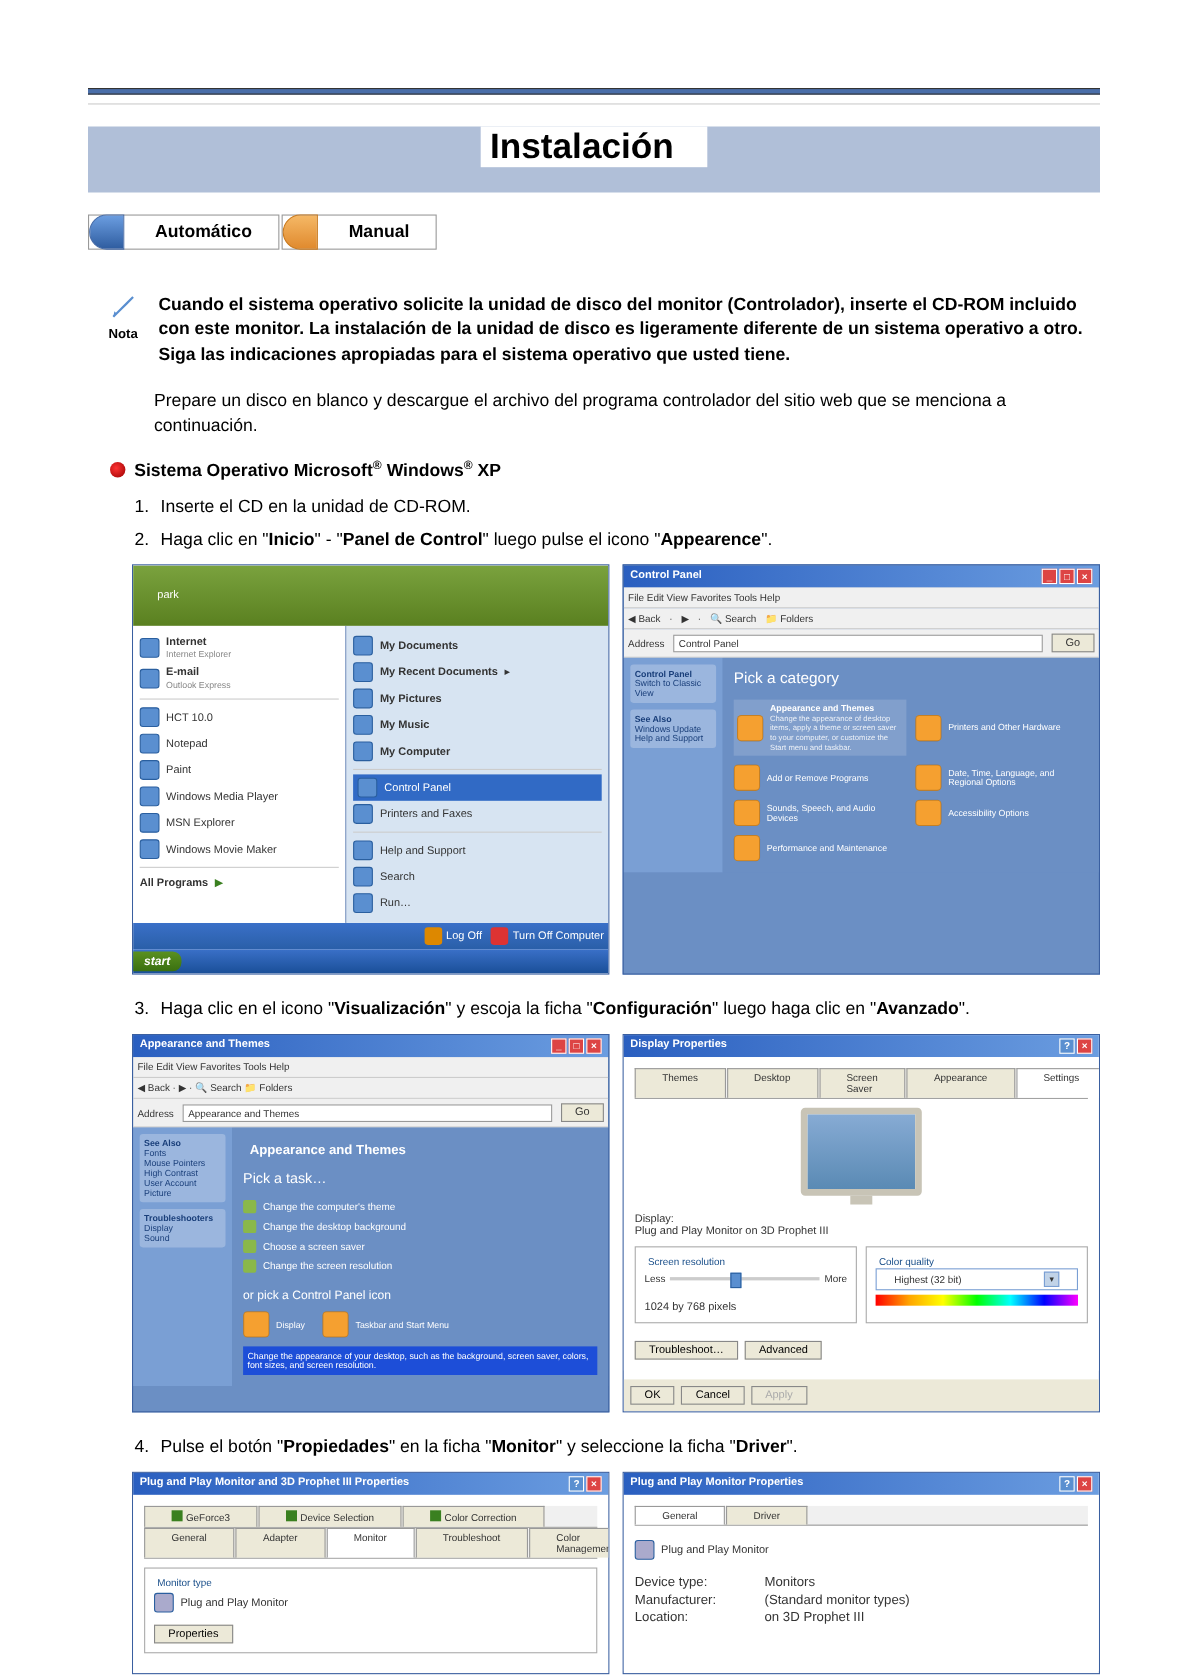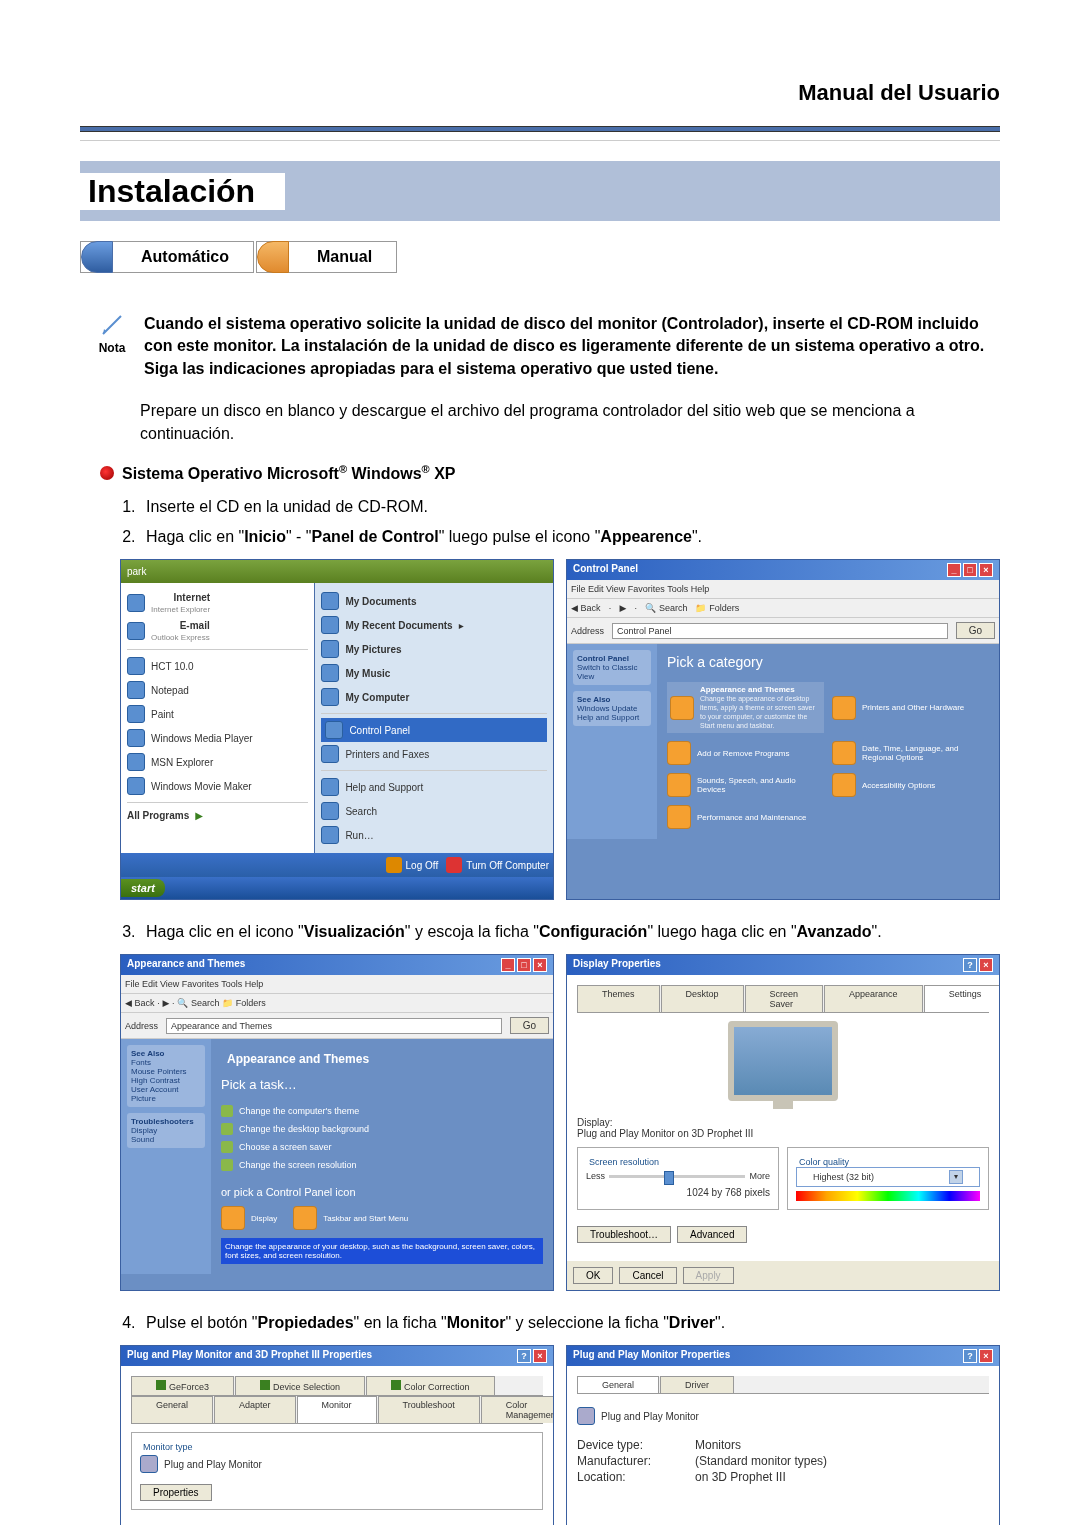--- a/index.html
+++ b/index.html
@@ -94,7 +94,6 @@
 <body>
 
 <div class="page">
-  <div class="header-title">Manual del Usuario</div>
   <div class="header-bar"></div>
   <div class="header-bar2"></div>
 

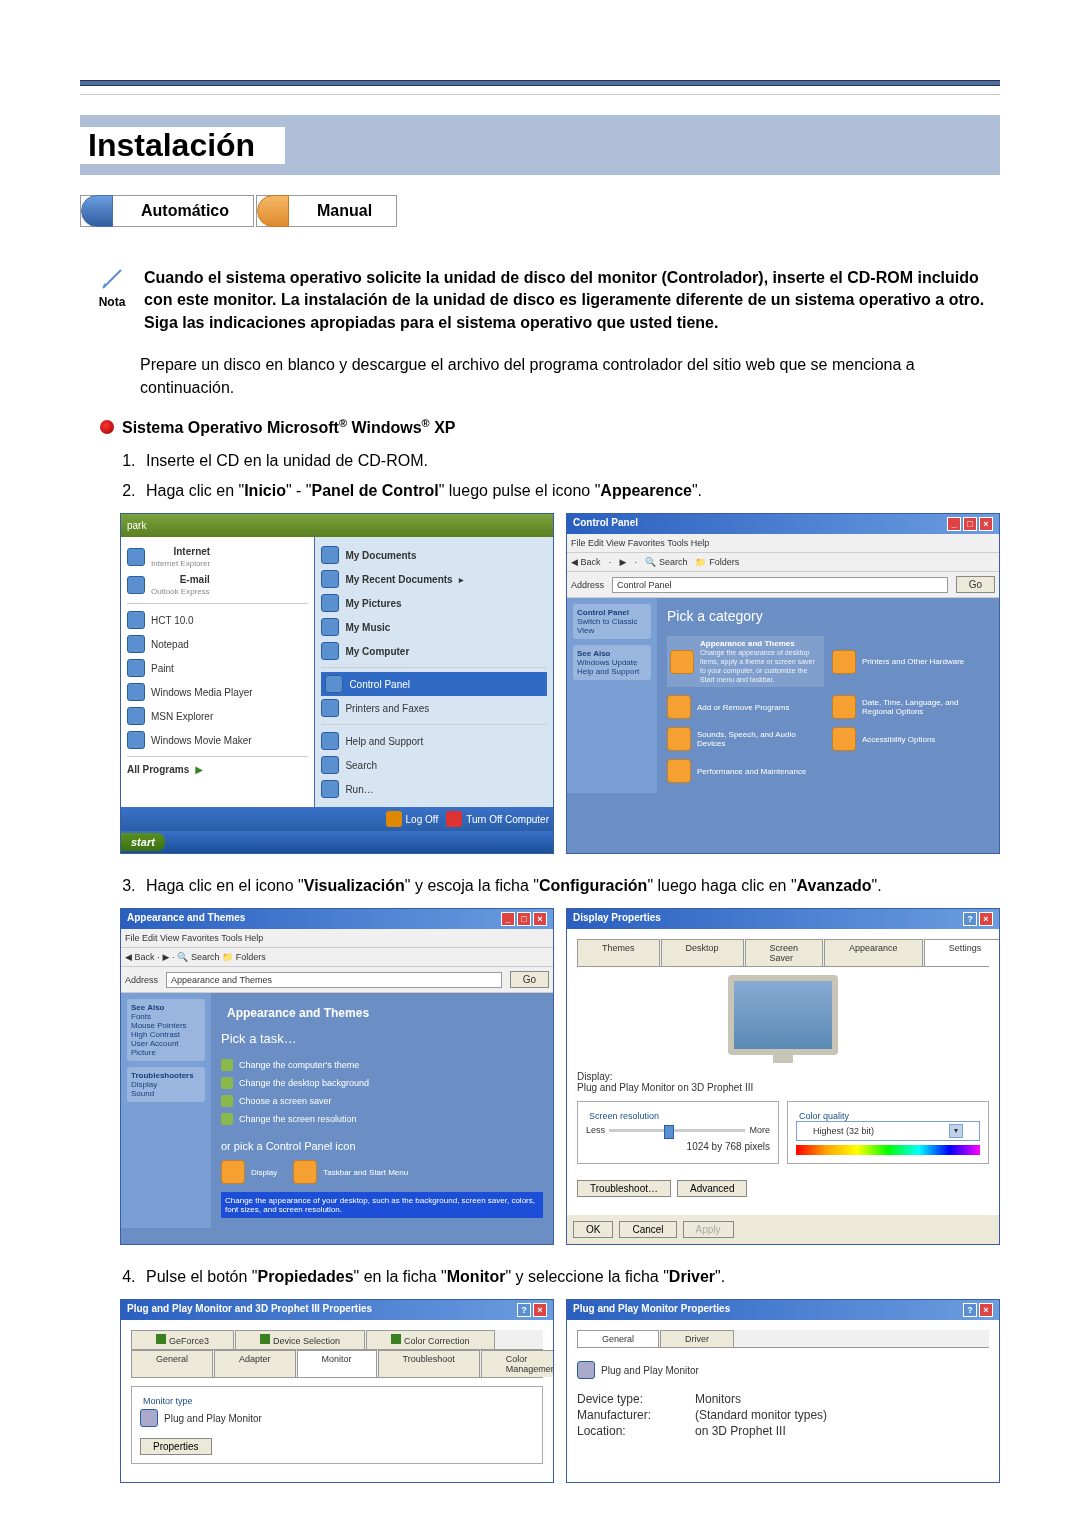--- a/index.html
+++ b/index.html
@@ -8,7 +8,7 @@
 .header-title { text-align: right; font-size: 22px; font-weight: bold; margin-bottom: 20px; }
 .header-bar { height: 6px; background: #4a6ea9; border-top: 1px solid #333; border-bottom: 1px solid #333; margin-bottom: 8px; }
 .header-bar2 { height: 1px; background: #ccc; margin-bottom: 20px; }
-.section-title-wrap { display: flex; align-items: center; background: #b0bfd8; height: 60px; margin-bottom: 20px; }
+.section-title-wrap { display: flex; align-items: center; background: #b0bfd8; height: 60px; margin-bottom: 20px; flex-direction: column; }
 .section-title { font-size: 32px; font-weight: bold; padding-left: 8px; background: #fff; flex: 0 0 auto; padding-right: 30px; }
 .section-title-fill { flex: 1; height: 60px; }
 .tabs { display: flex; gap: 2px; margin-bottom: 40px; align-items: center; }

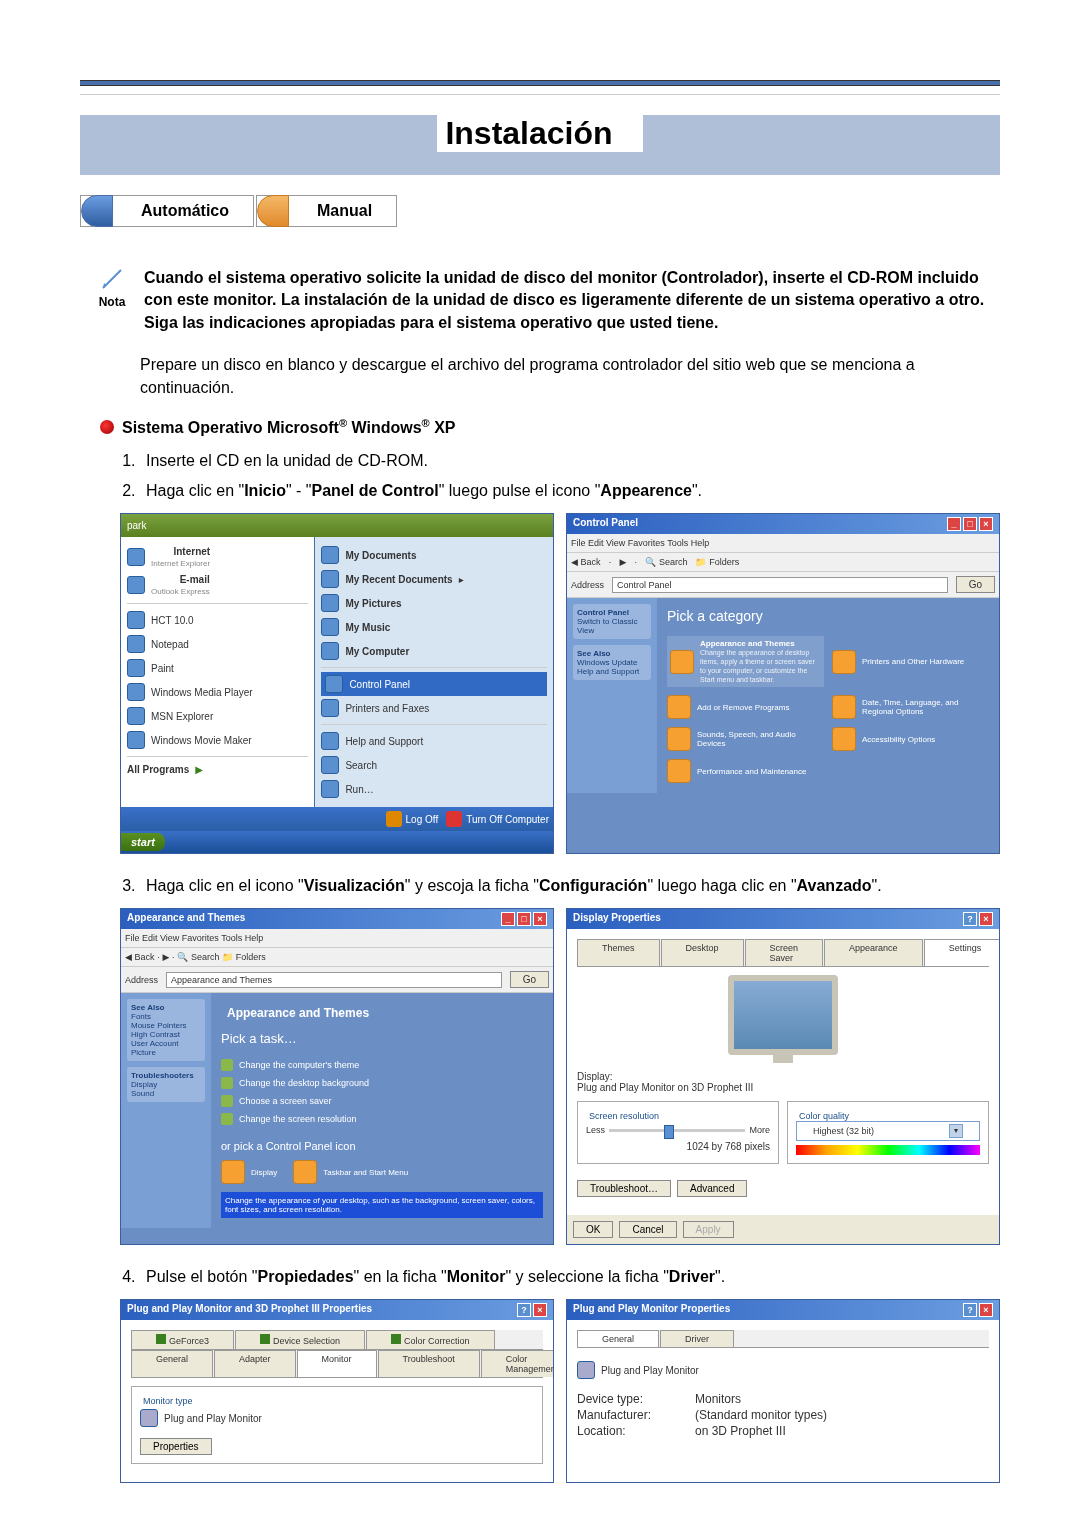--- a/index.html
+++ b/index.html
@@ -35,7 +35,7 @@
 .shot .titlebar .close-group { display: flex; gap: 2px; }
 .shot .titlebar .cbtn { width: 14px; height: 14px; background: #d44; border: 1px solid #fff; font-size: 9px; line-height: 12px; text-align: center; }
 .shot .titlebar .cbtn.help { background: #5a8fd0; }
-.xp-green { background: linear-gradient(to bottom, #7aa23e, #5a8020); color: #fff; padding: 6px; }
+.xp-green { background: linear-gradient(to bottom, #7aa23e, #5a8020); color: #fff; padding: 22px; }
 .xp-blue-col { display: flex; }
 .xp-left { width: 45%; background: #fff; padding: 6px; border-right: 1px solid #4a6ea9; }
 .xp-right { width: 55%; background: #d7e4f2; padding: 6px; }

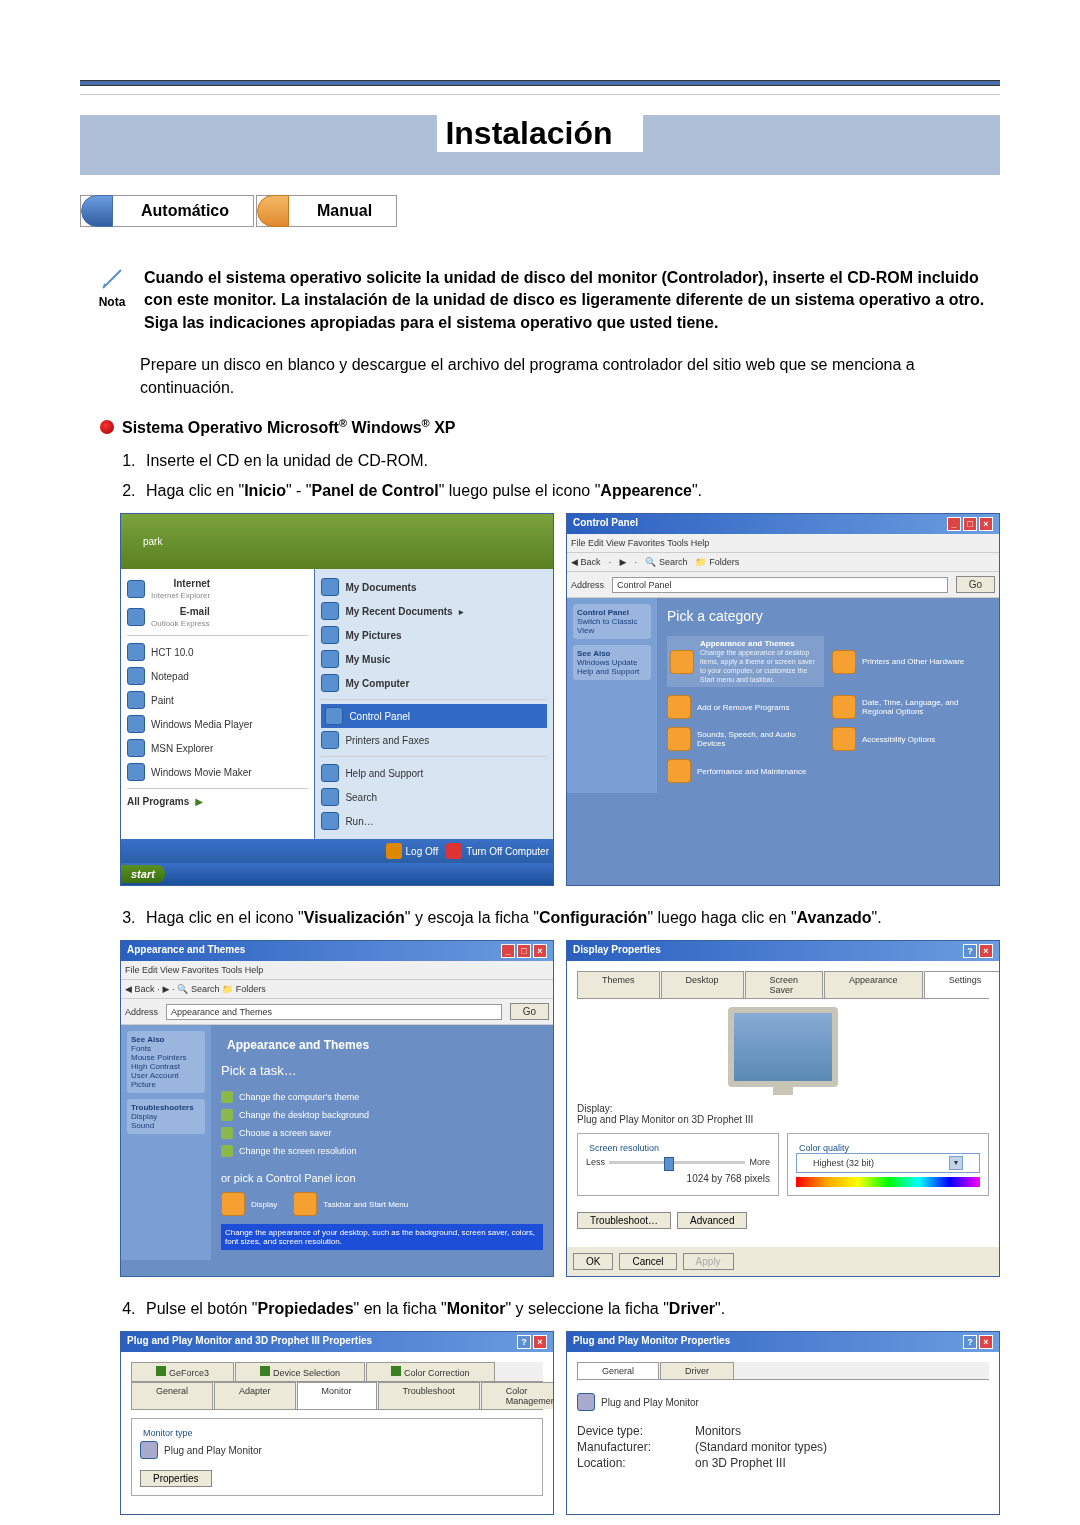--- a/index.html
+++ b/index.html
@@ -39,7 +39,7 @@
 .xp-blue-col { display: flex; }
 .xp-left { width: 45%; background: #fff; padding: 6px; border-right: 1px solid #4a6ea9; }
 .xp-right { width: 55%; background: #d7e4f2; padding: 6px; }
-.xp-item { display: flex; align-items: center; gap: 6px; padding: 3px 0; font-size: 10px; text-align: right; }
+.xp-item { display: flex; align-items: center; gap: 6px; padding: 3px 0; font-size: 10px; }
 .xp-item .ico { width: 18px; height: 18px; background: #5a8fd0; border: 1px solid #2a5f9f; border-radius: 3px; }
 .xp-item.highlight { background: #316ac5; color: #fff; padding: 3px 4px; }
 .xp-divider { height: 1px; background: #ccc; margin: 4px 0; }

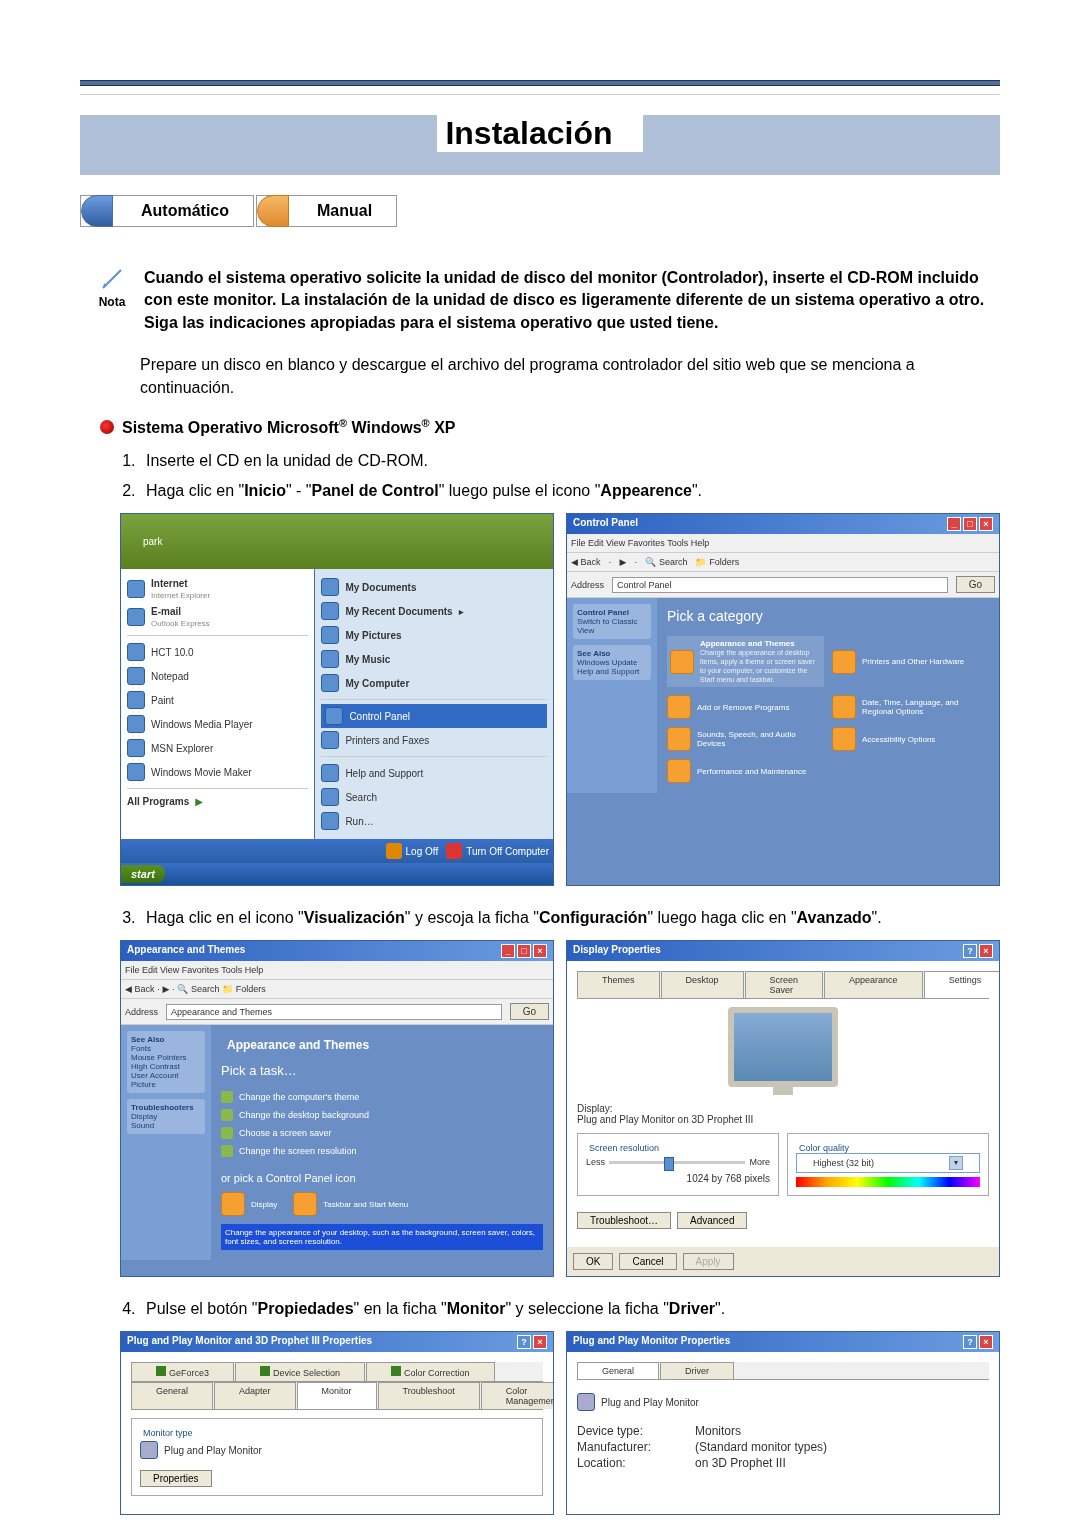--- a/index.html
+++ b/index.html
@@ -406,7 +406,7 @@
               <div class="slider"></div>
               <span>More</span>
             </div>
-            <div style="text-align:right;margin-top:6px">1024 by 768 pixels</div>
+            <div style="text-align:left;margin-top:16px">1024 by 768 pixels</div>
           </div>
           <div class="fieldset" style="flex:1">
             <div class="legend">Color quality</div>

